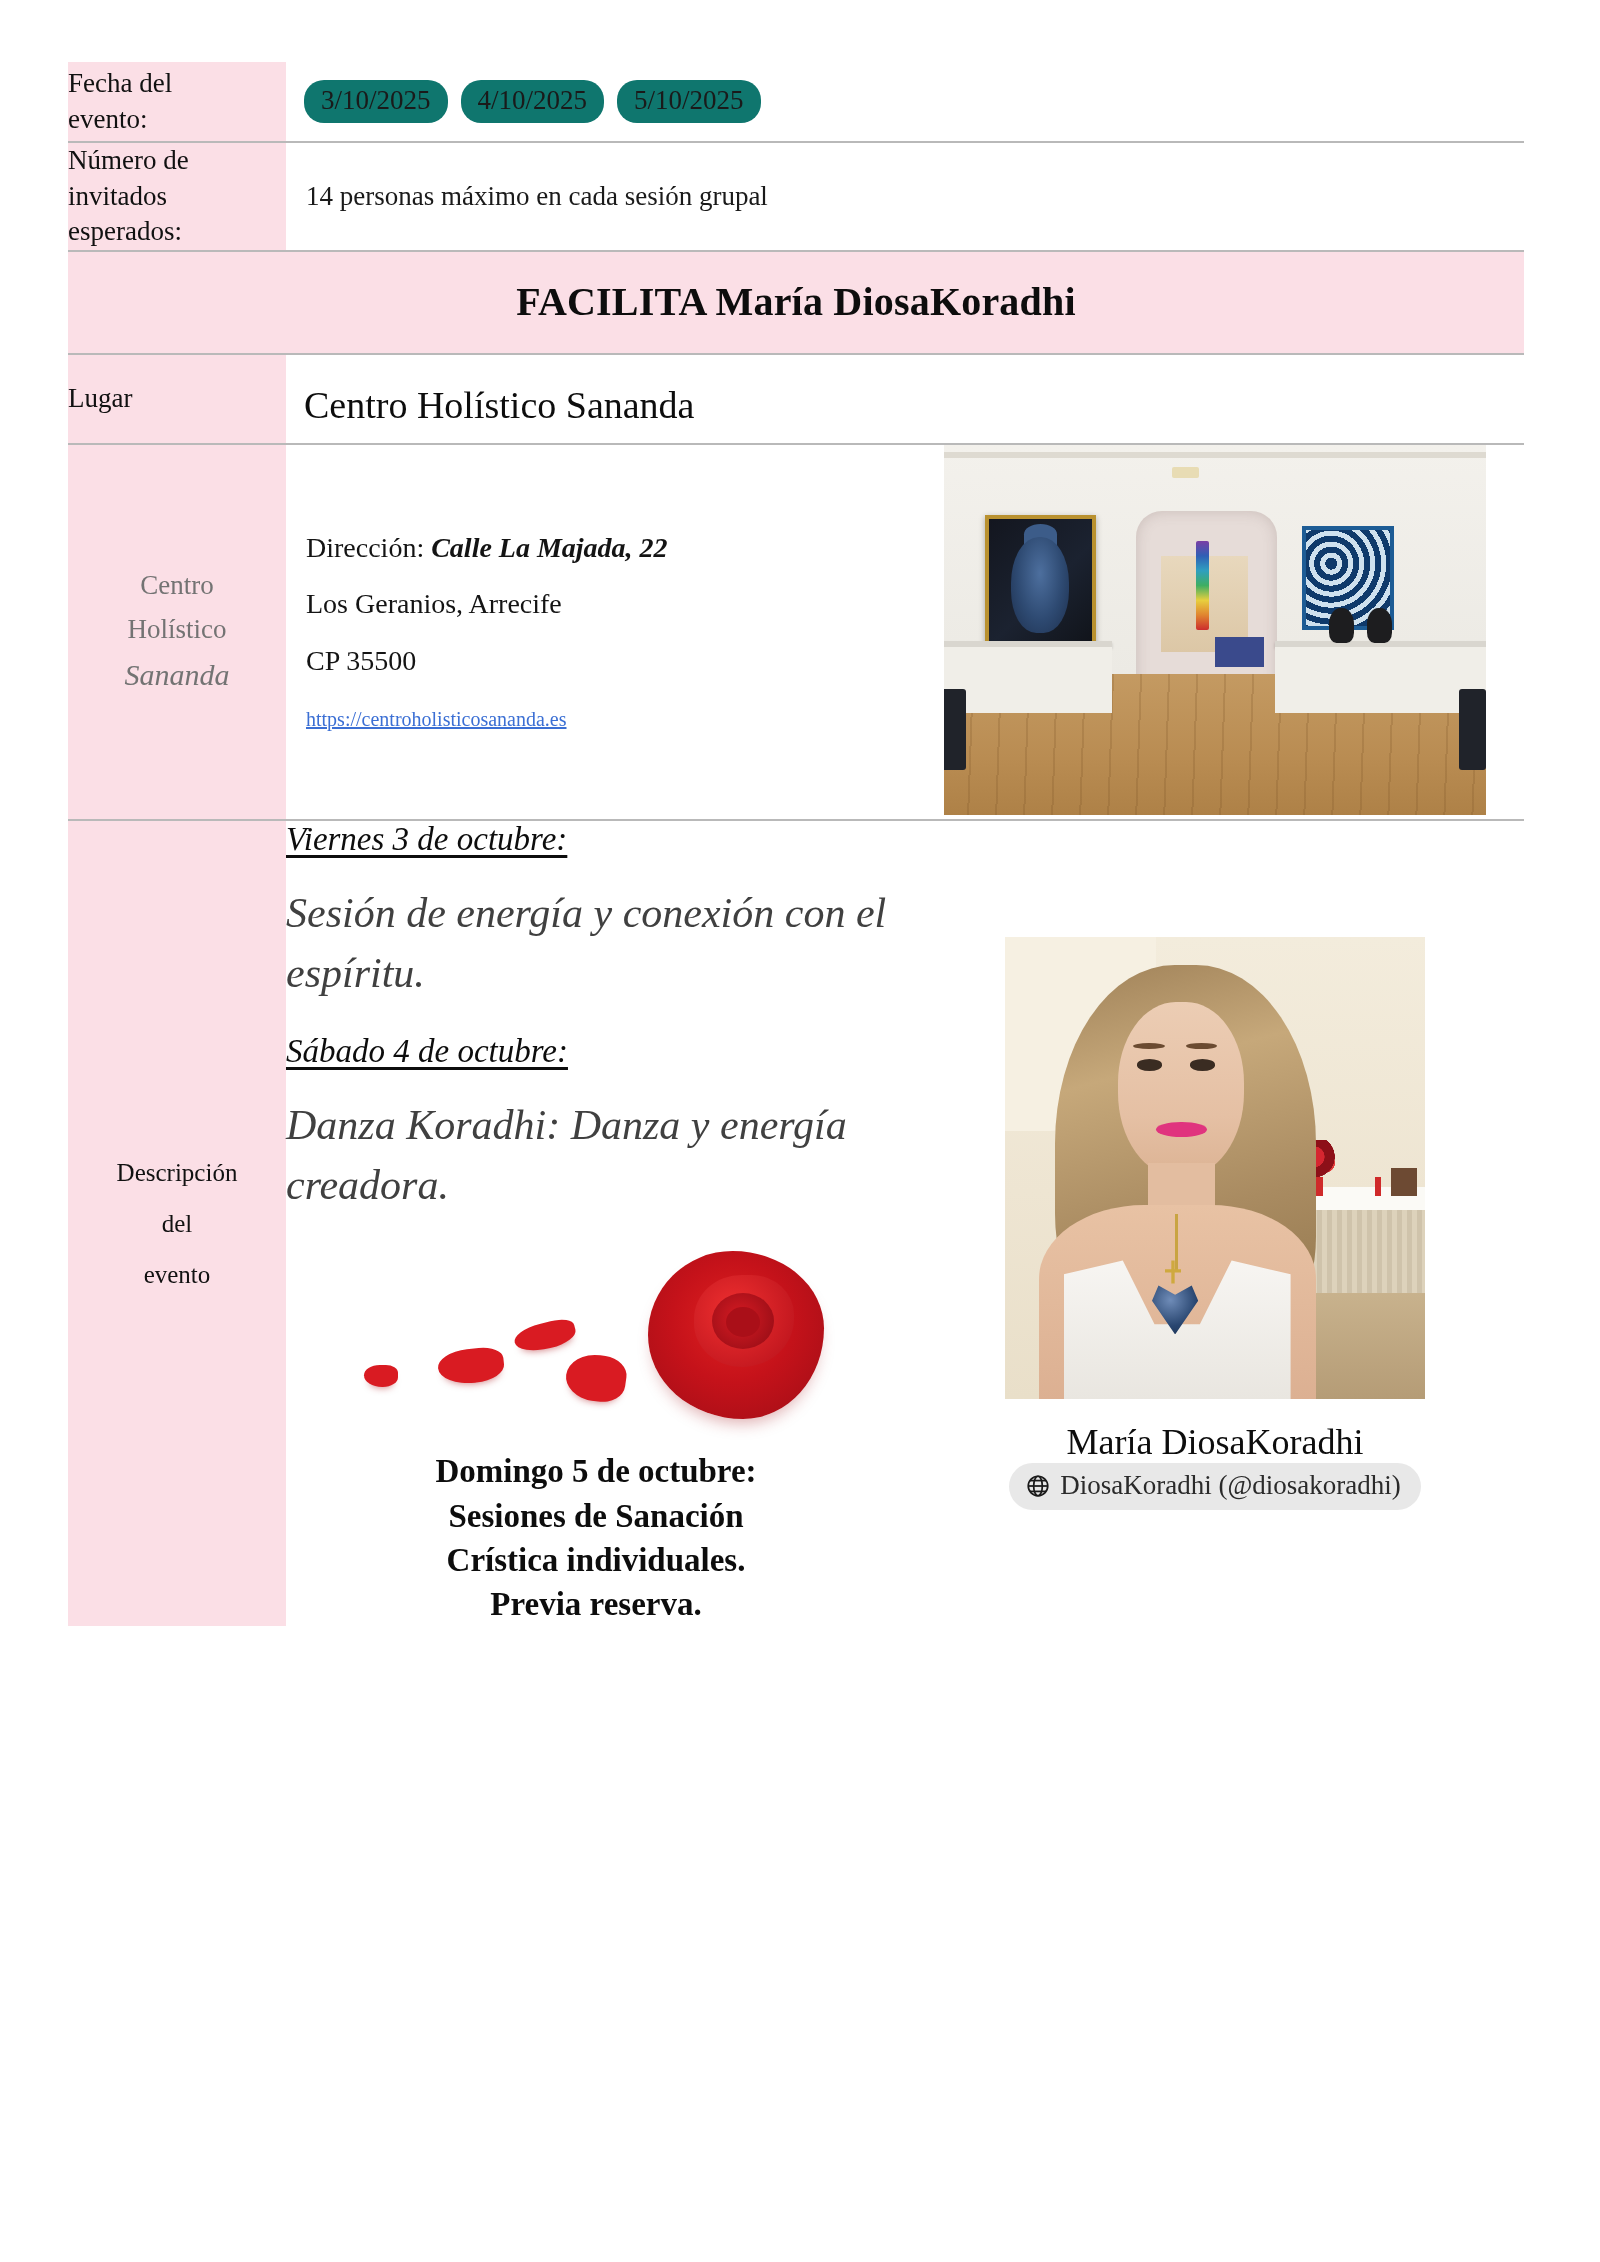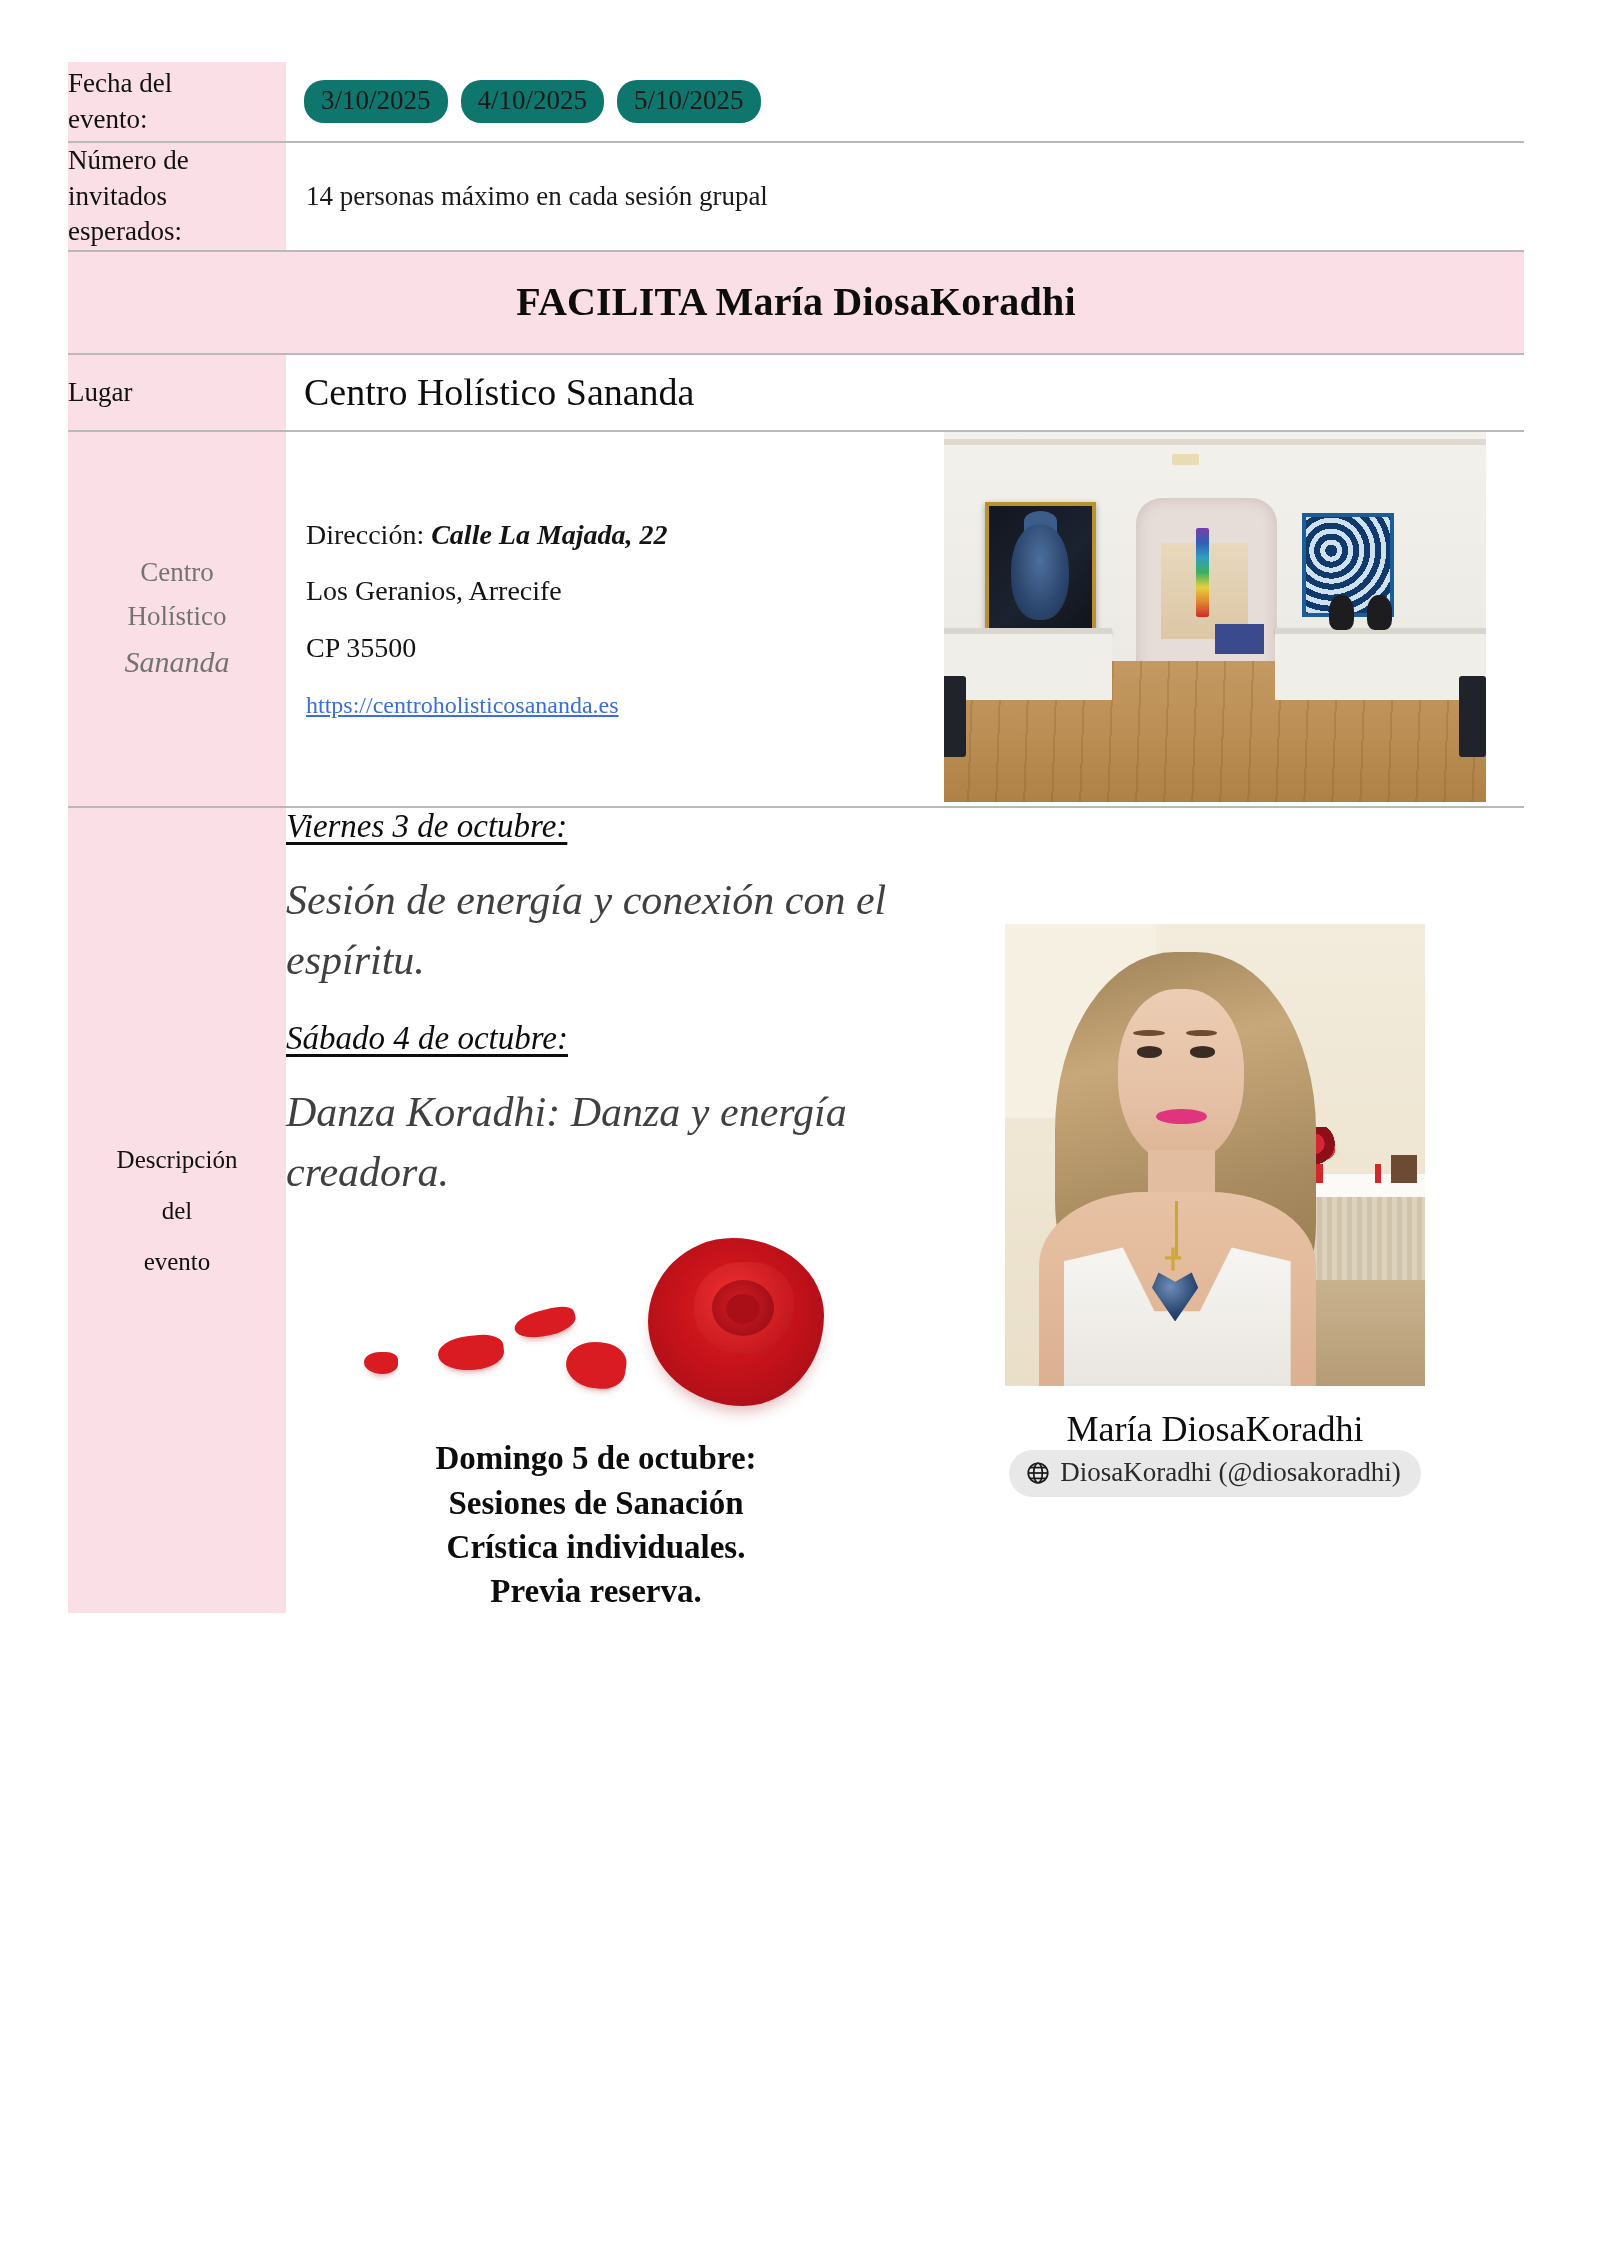--- a/index.html
+++ b/index.html
@@ -84,7 +84,7 @@
   
   .lugar-val{
     font-size:38px;
-    padding:15px 0 16px 18px;
+    padding:28px 0 16px 18px;
     color:#0d0d0d;
   }
 

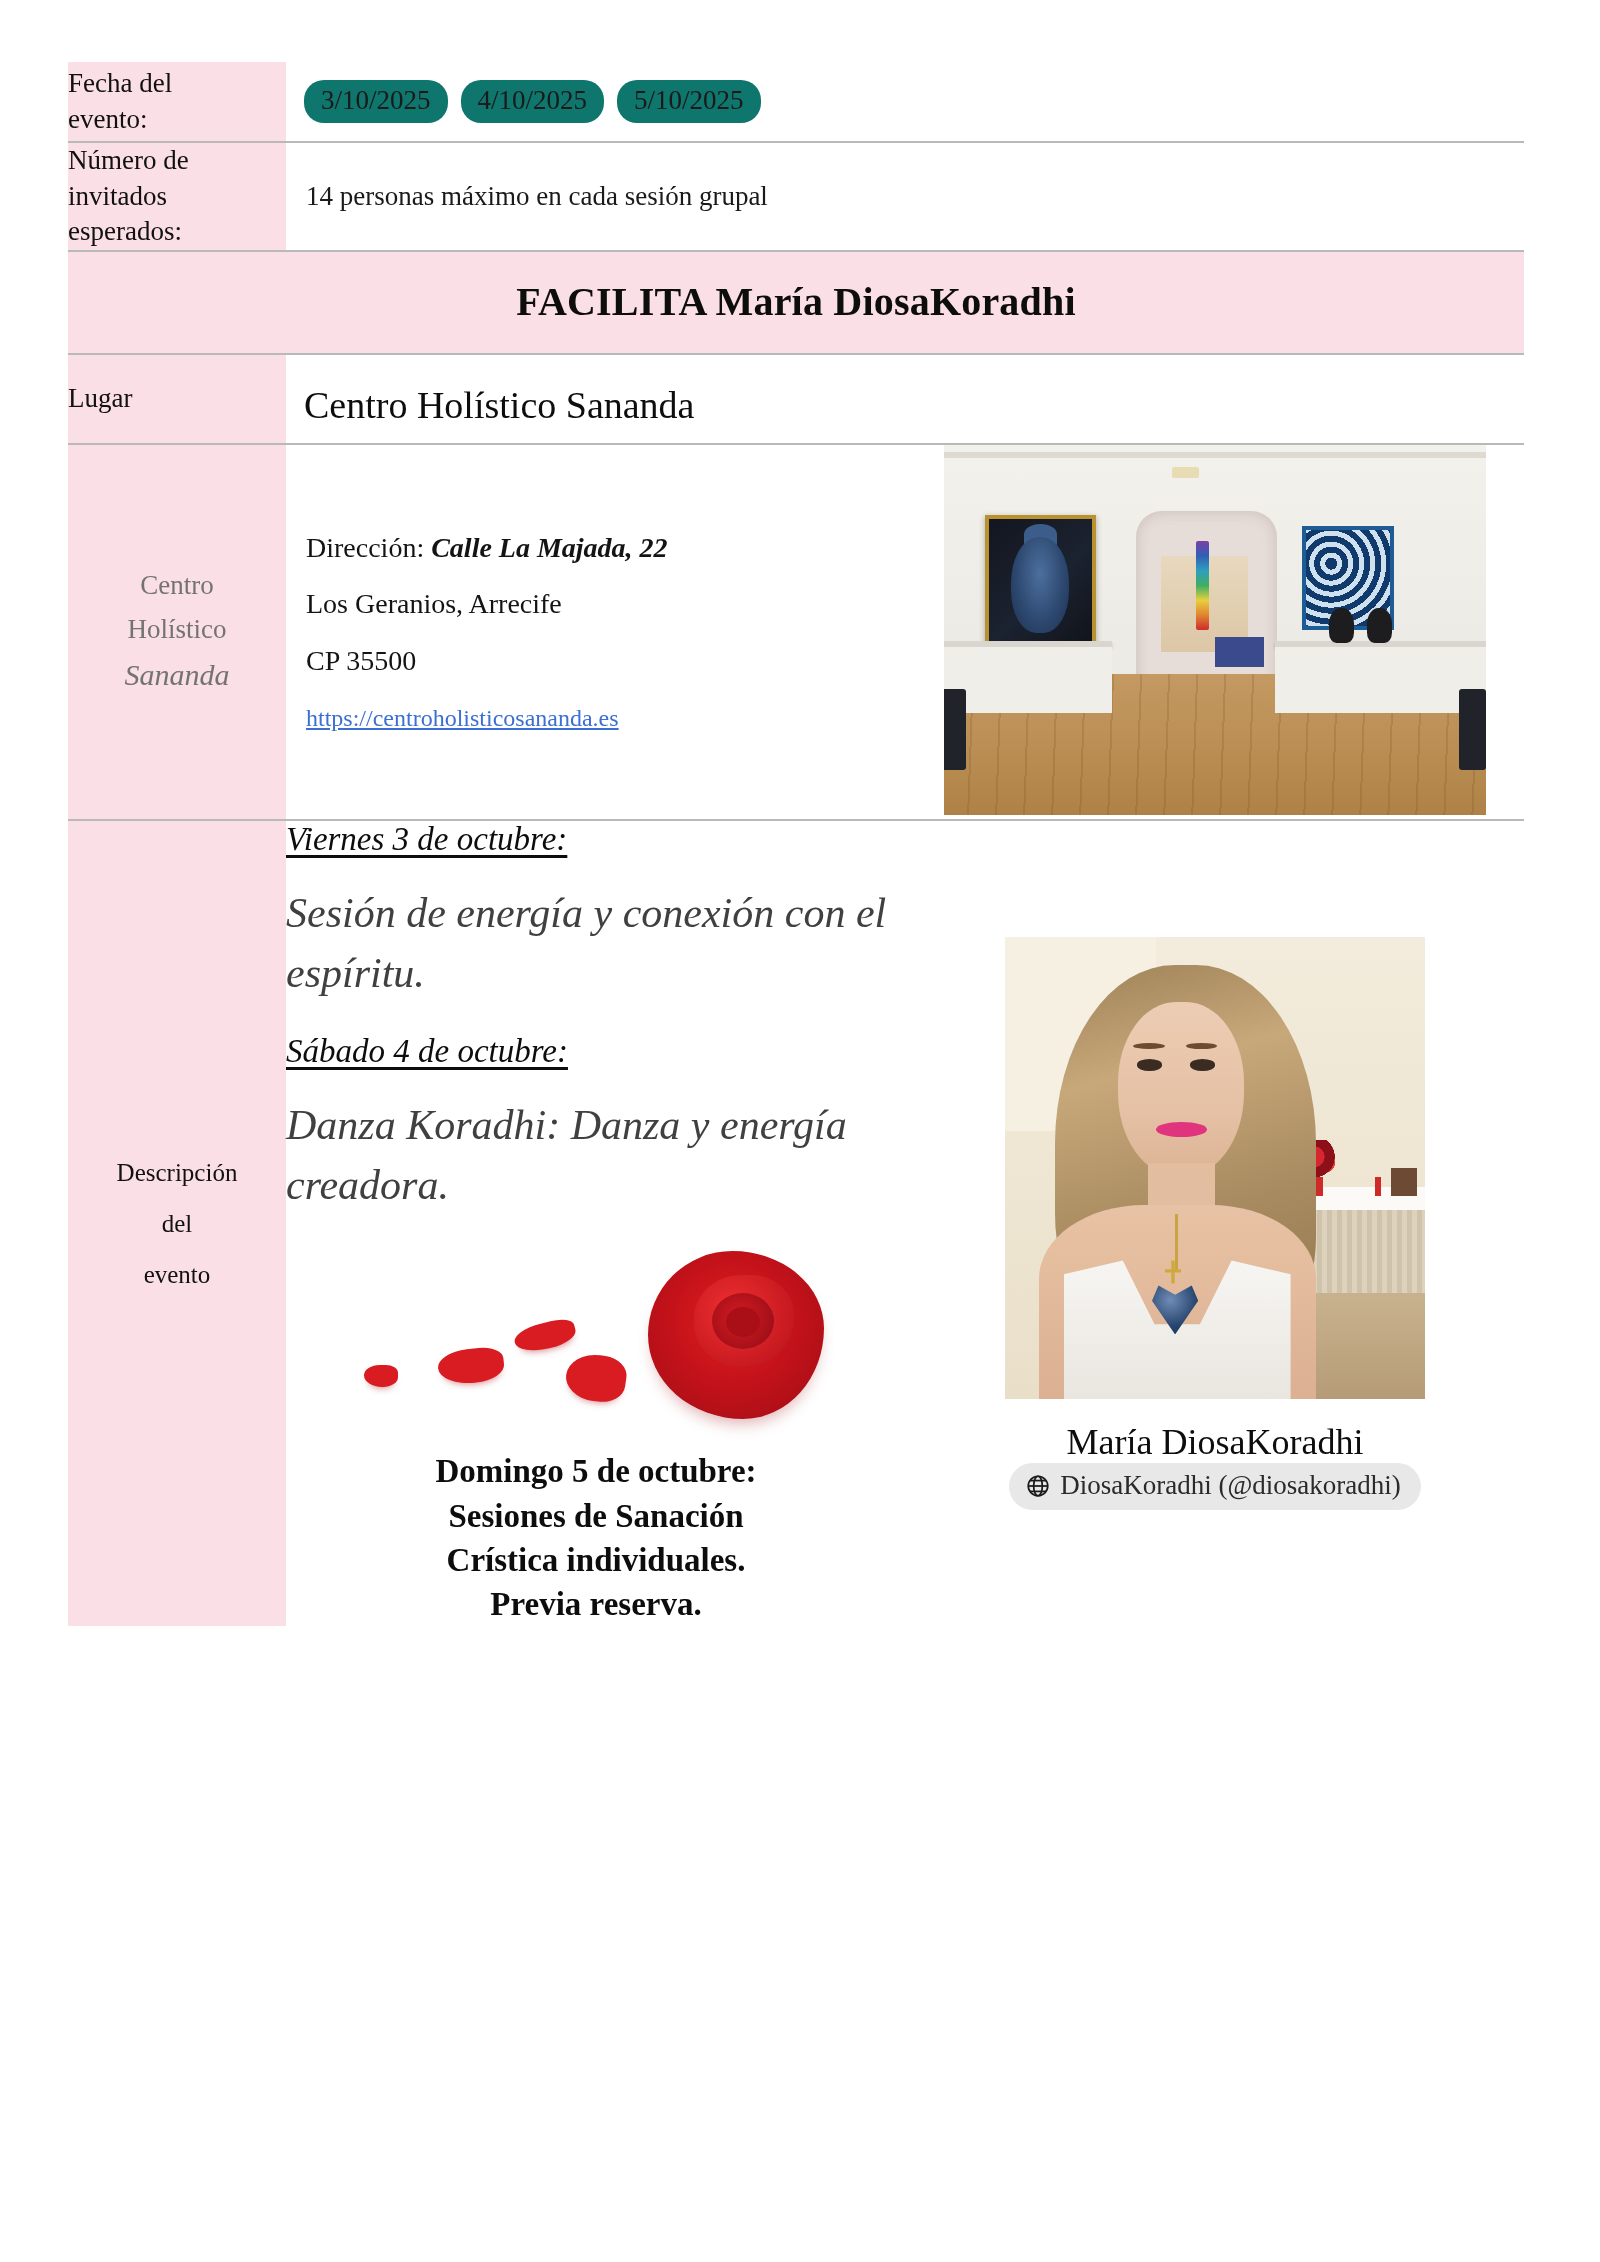--- a/index.html
+++ b/index.html
@@ -99,7 +99,7 @@
   .addr a{
     color:#3b6fd4;
     text-decoration:underline;
-    font-size:24px;
+    font-size:20px;
     margin-top:36px;
   }
 

